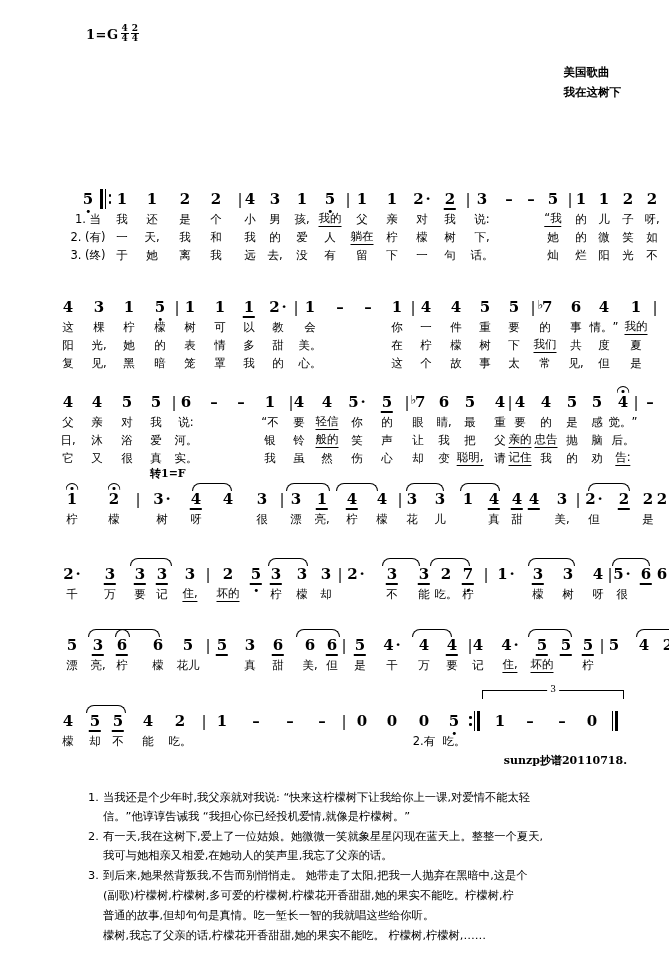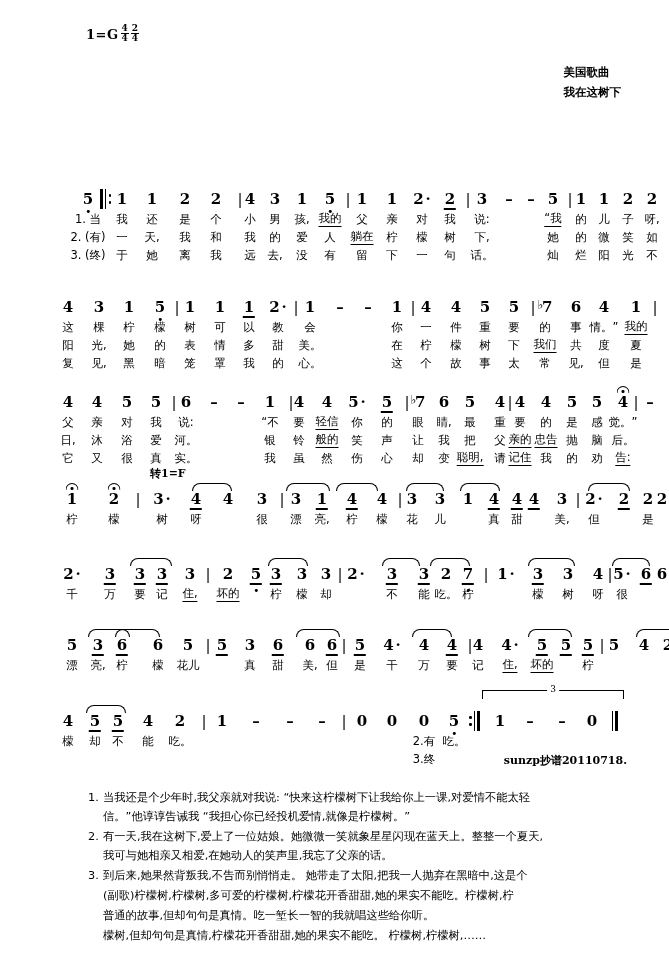--- a/index.html
+++ b/index.html
@@ -730,9 +730,6 @@
           <span class="lyr" style="left: 424px;">2.有</span>
           <span class="lyr" style="left: 454px;">吃。</span>
         </div>
-        <div class="lyr-row">
-          <span class="lyr" style="left: 424px;">3.终</span>
-        </div>
       </div>
       <div class="keychange" style="left: 150px; top: 448px;">转1=F</div>
       <div class="scribe" style="top: 735px;">sunzp抄谱20110718.</div>

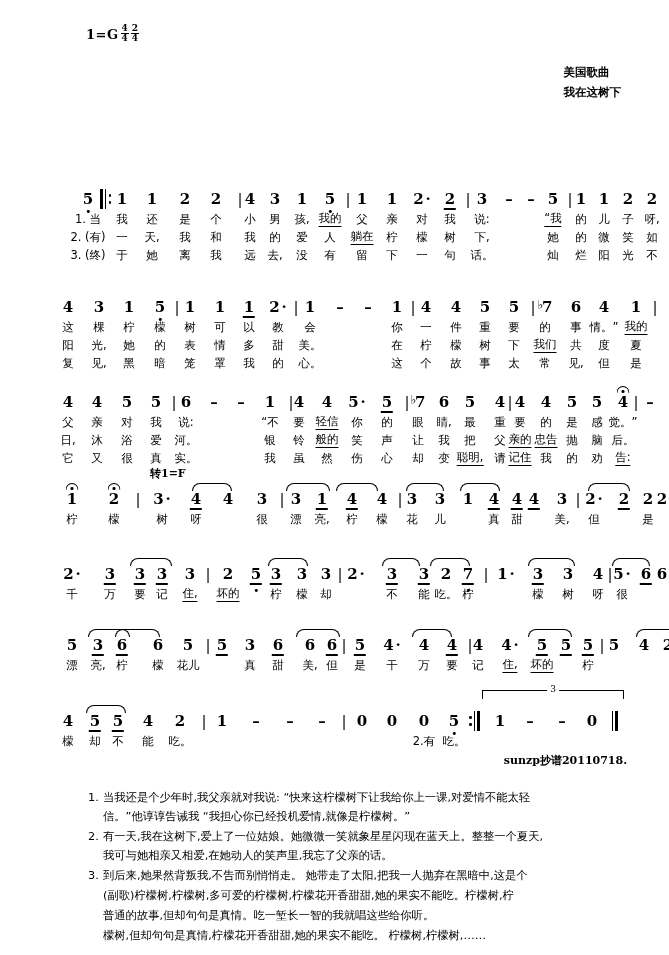--- a/index.html
+++ b/index.html
@@ -767,7 +767,7 @@
         </div>
         <div class="item chorus">
           <div class="num"></div>
-          <div class="txt">檬树,但却句句是真情,柠檬花开香甜甜,她的果实不能吃。 柠檬树,柠檬树,……</div>
+          <div class="txt">檬树,我忘了父亲的话,柠檬花开香甜甜,她的果实不能吃。 柠檬树,柠檬树,……</div>
         </div>
       </div>
   </div>

